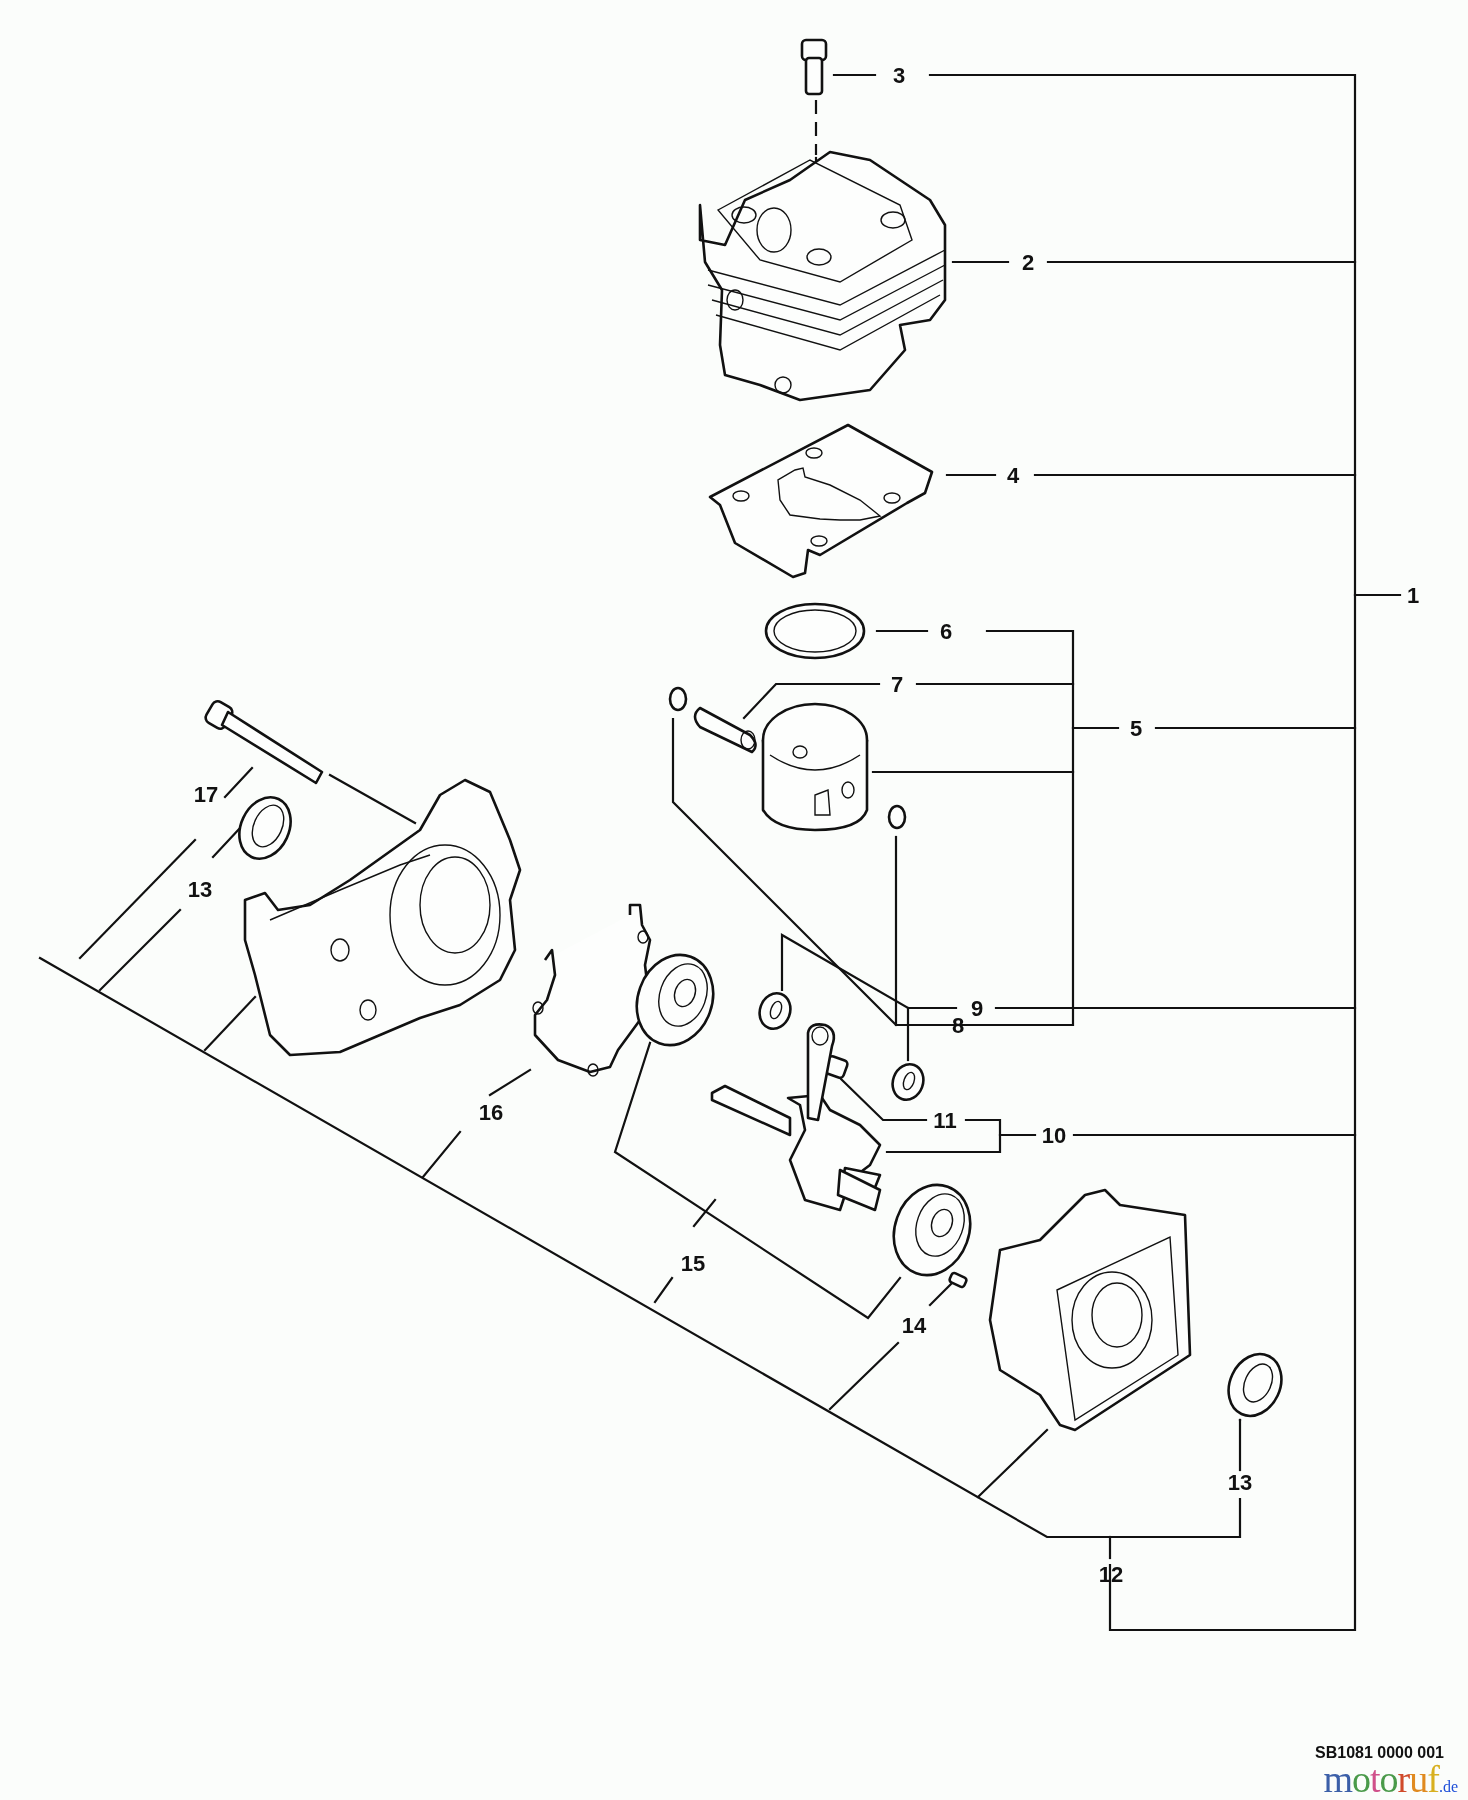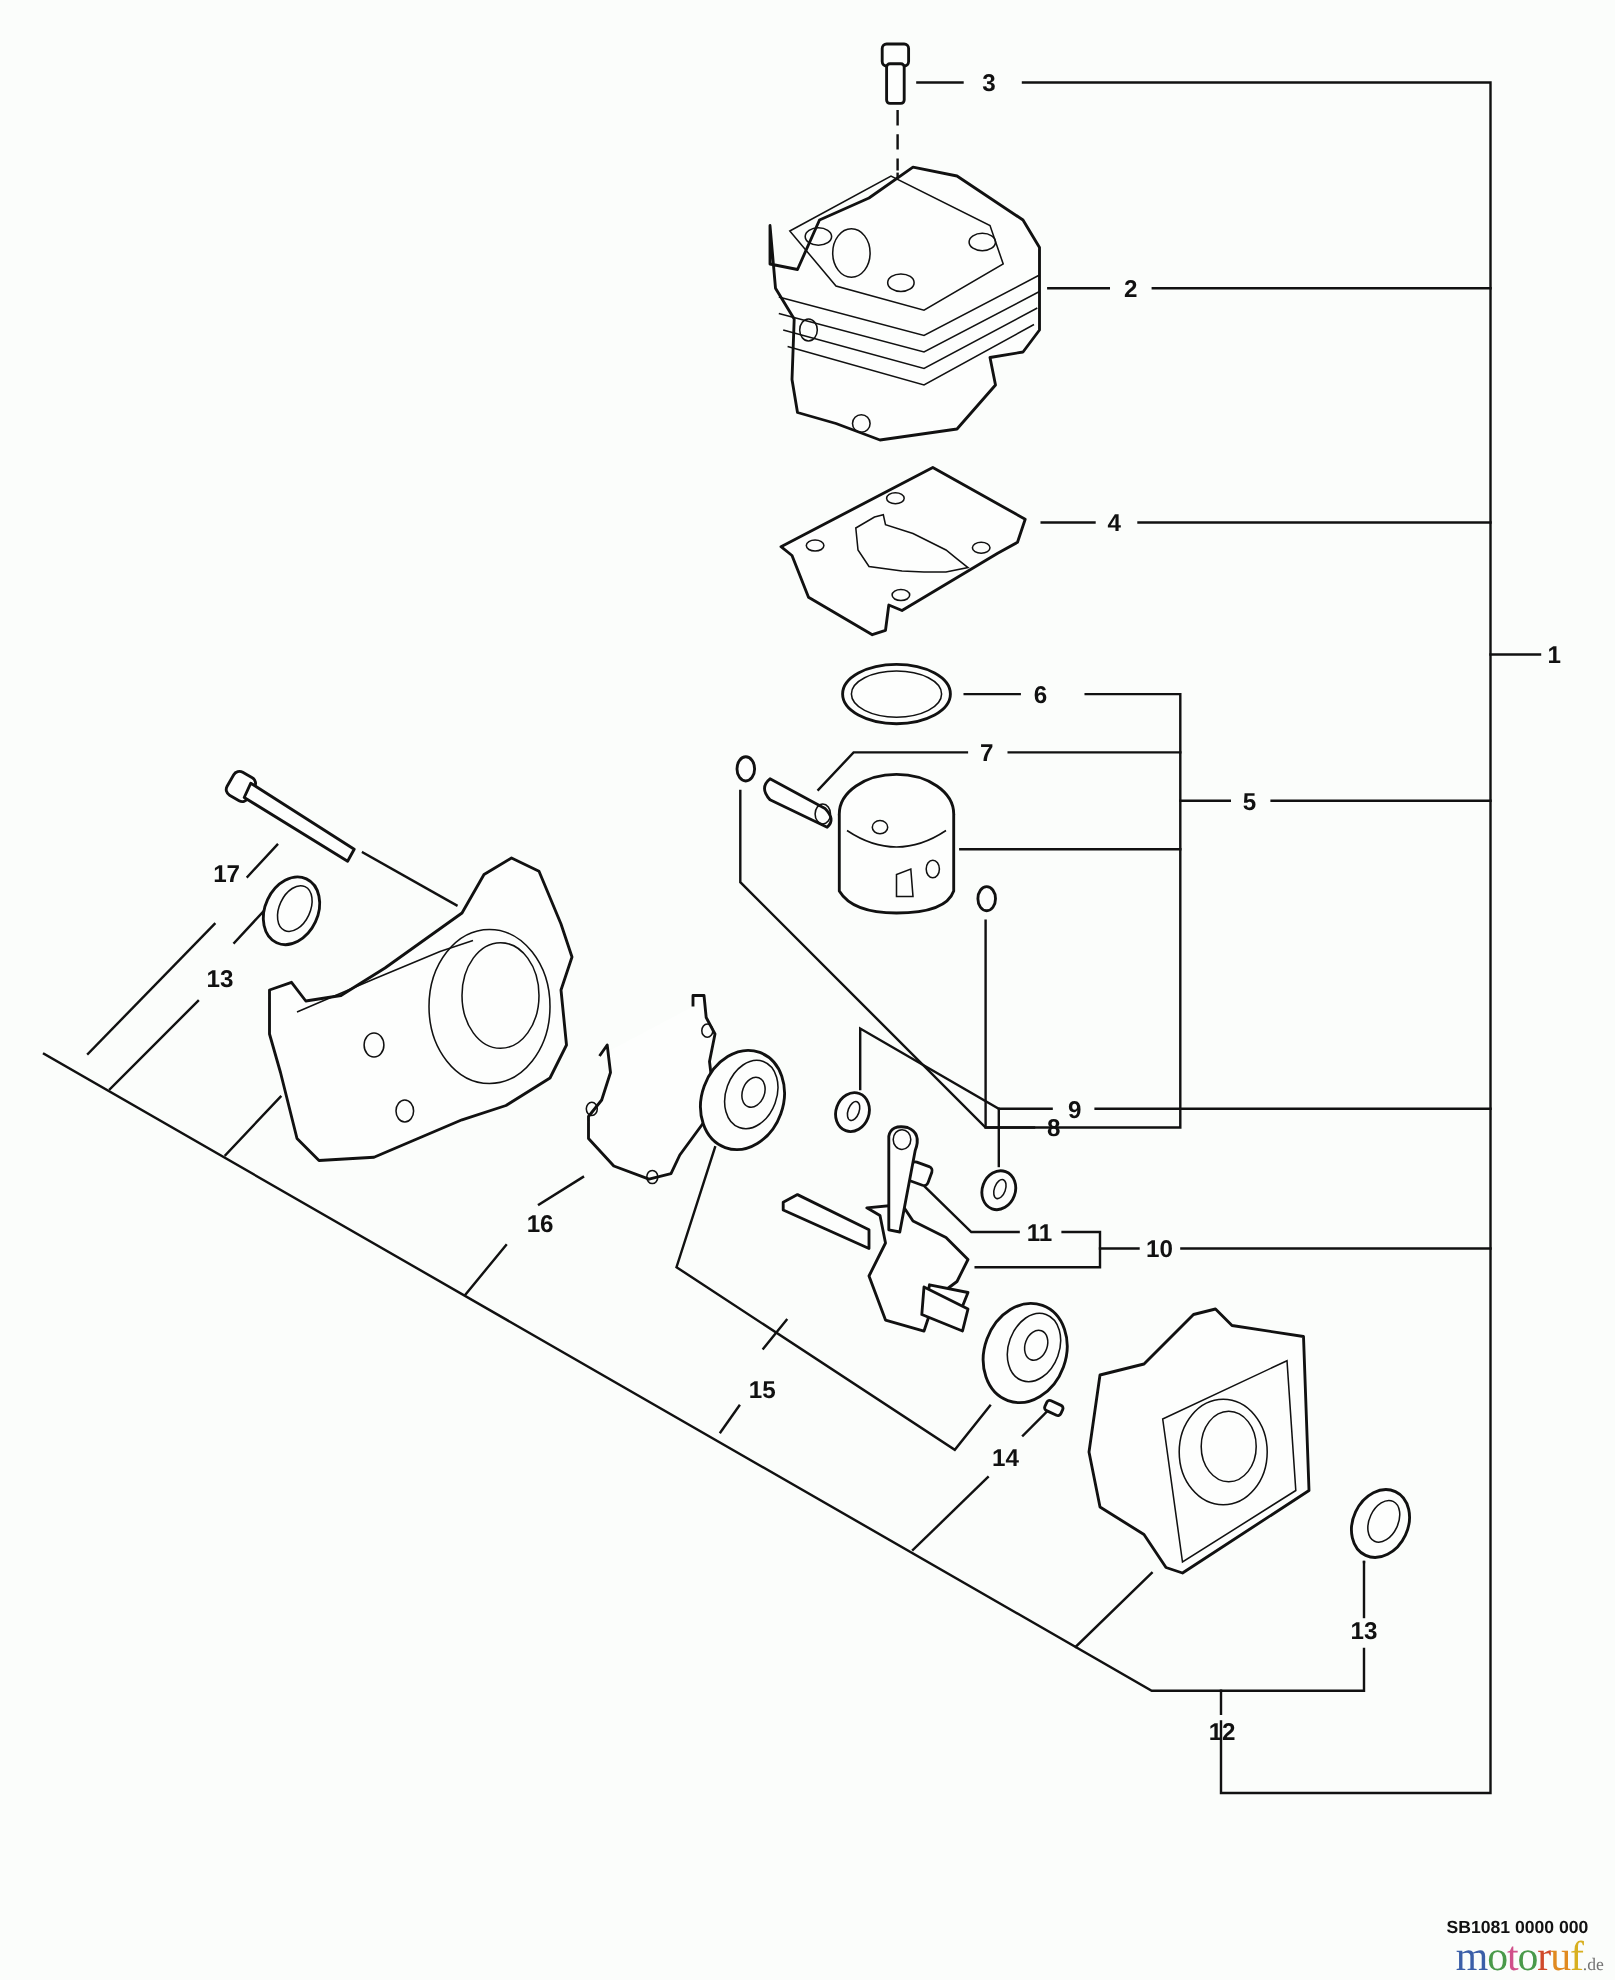--- a/index.html
+++ b/index.html
@@ -228,7 +228,7 @@
   </g>
 </svg>
 
-<div id="code">SB1081 0000 000</div>
+<div id="code">SB1081 0000 001</div>
 <div id="logo"><span style="color: rgb(59, 95, 168);">m</span><span style="color: rgb(74, 154, 74);">o</span><span style="color: rgb(208, 80, 138);">t</span><span style="color: rgb(74, 154, 74);">o</span><span style="color: rgb(208, 74, 42);">r</span><span style="color: rgb(224, 138, 32);">u</span><span style="color: rgb(216, 176, 32);">f</span><span class="de">.de</span></div>
 
 </body></html>

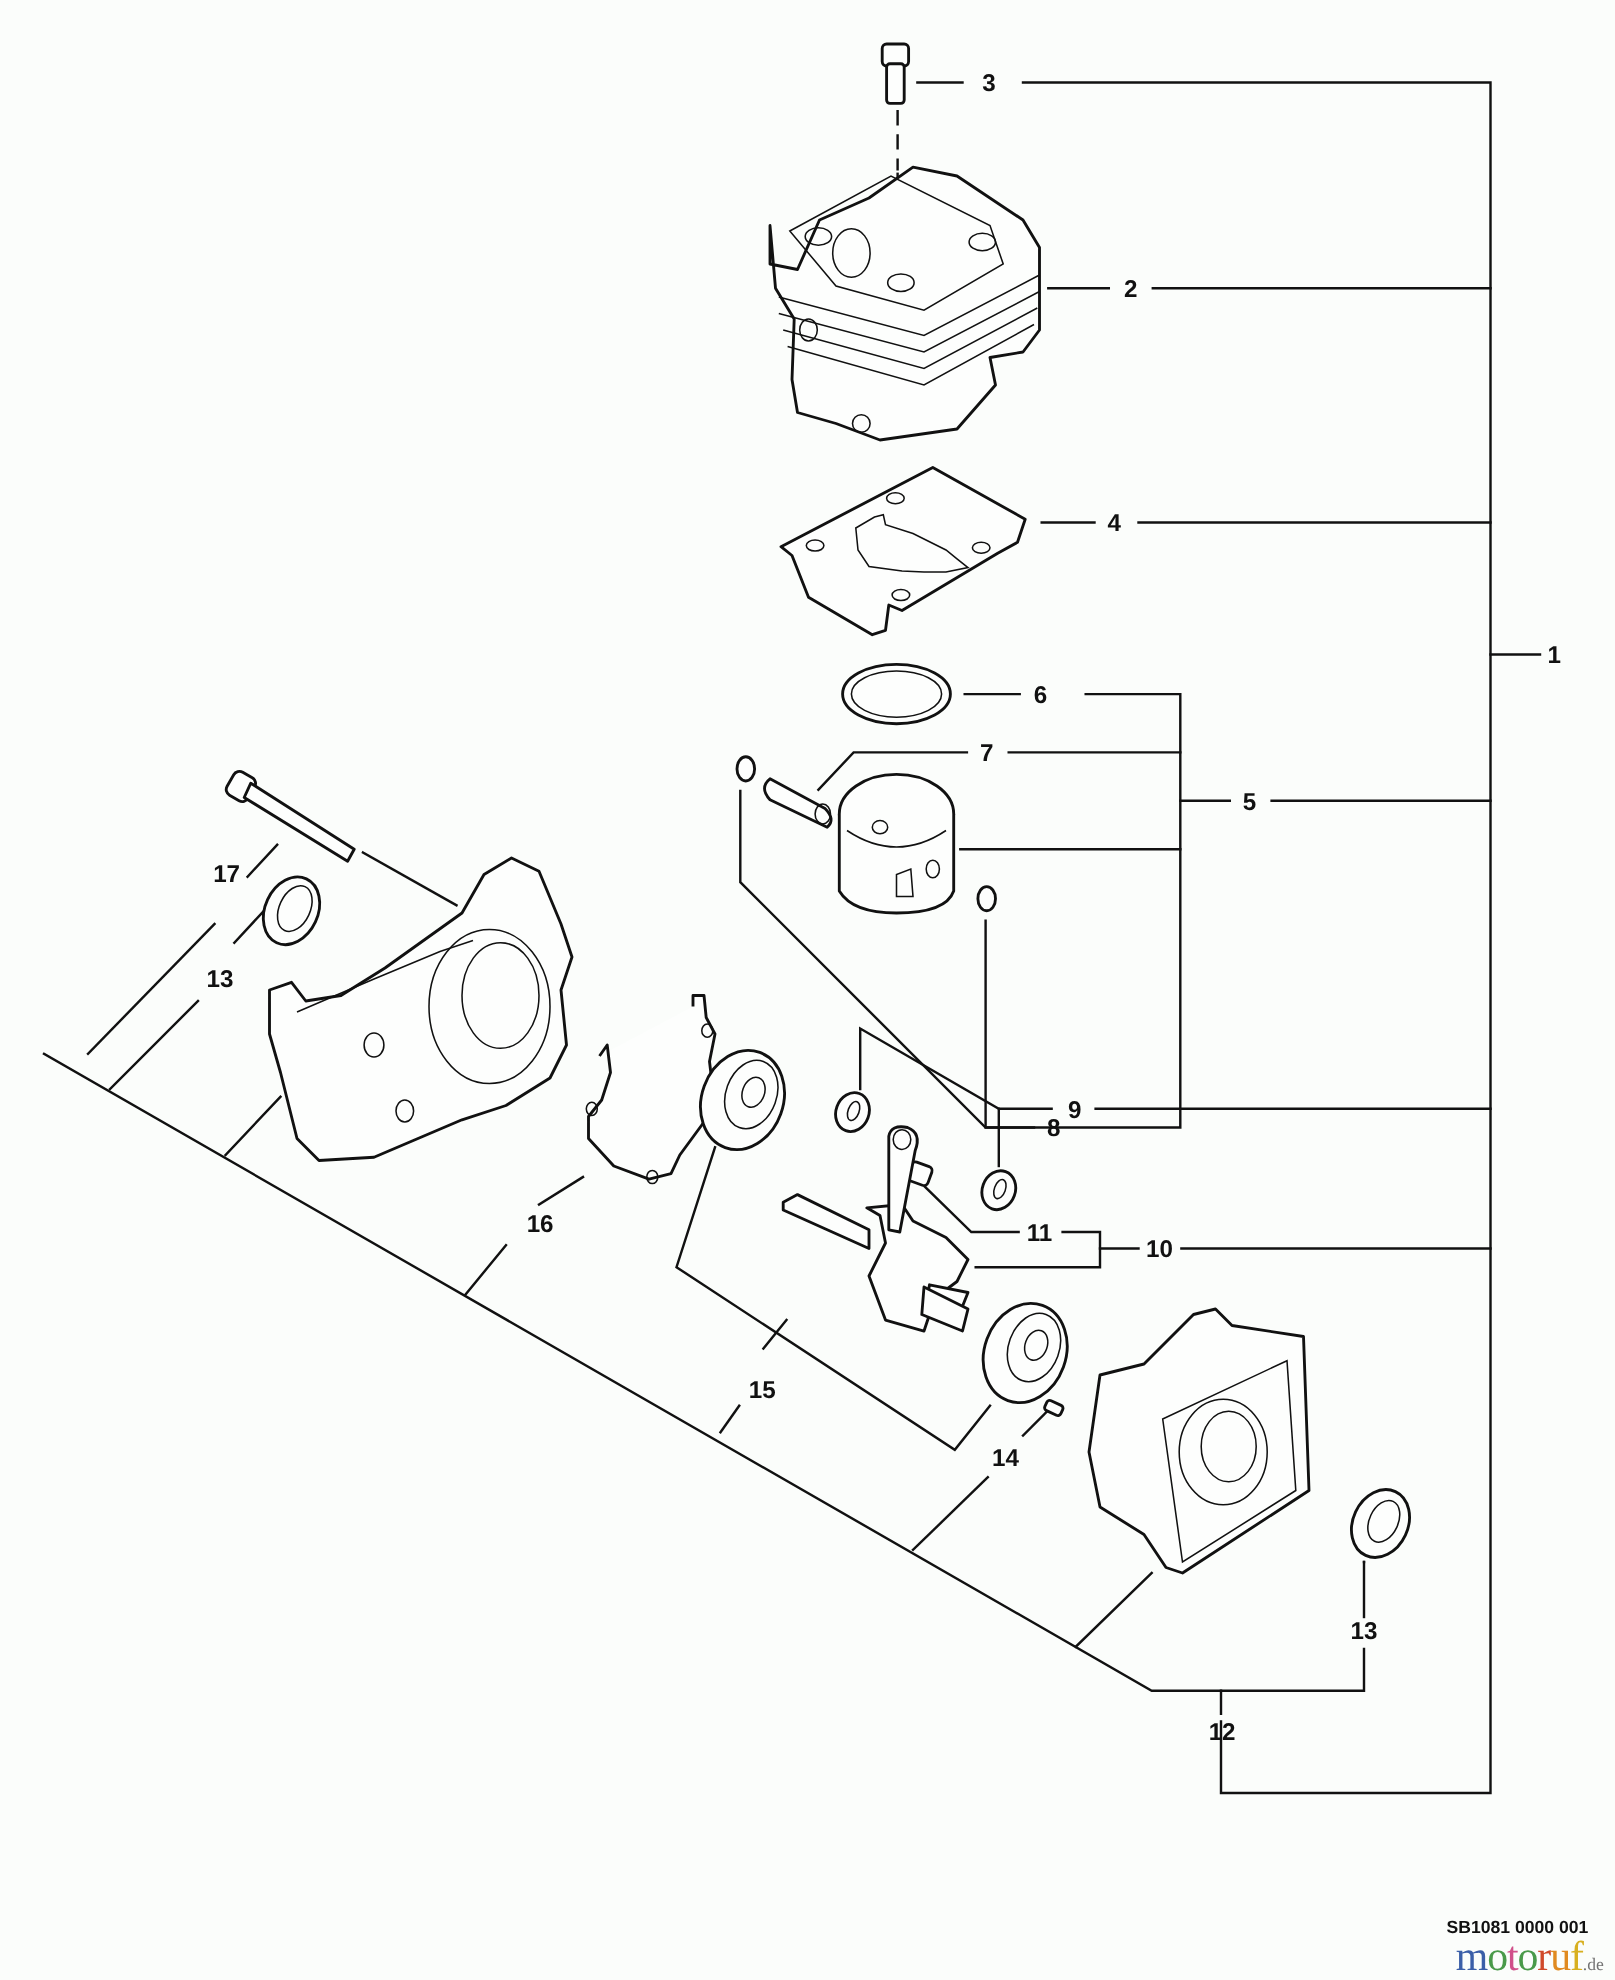--- a/index.html
+++ b/index.html
@@ -12,7 +12,7 @@
     .callout { font-family: "Liberation Sans", sans-serif; font-weight: bold; font-size: 22px; fill: #111; }
     #code { position: absolute; right: 24px; top: 1744px; font-family: "Liberation Sans", sans-serif; font-weight: bold; font-size: 16px; color: #111; }
     #logo { position: absolute; right: 10px; top: 1760px; font-family: "Liberation Serif", serif; font-size: 38px; letter-spacing: -1px; line-height: 38px; }
-    #logo .de { font-size: 16px; color: #737373; letter-spacing: 0; }
+    #logo .de { font-size: 16px; color: #1d4ed8; letter-spacing: 0; }
   </style>
 </head>
 <body>

